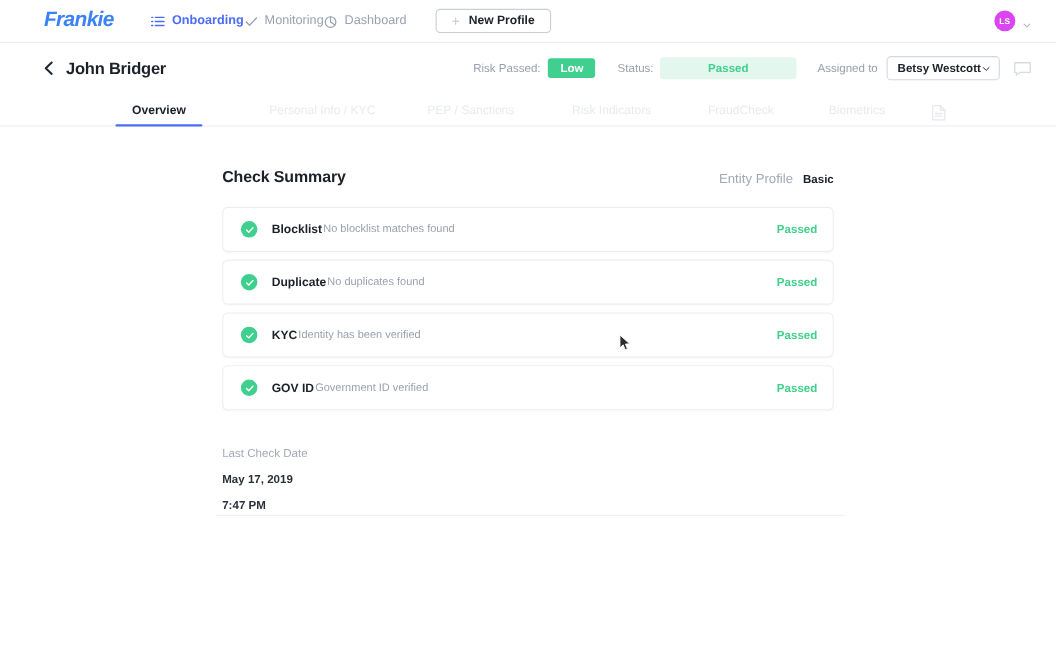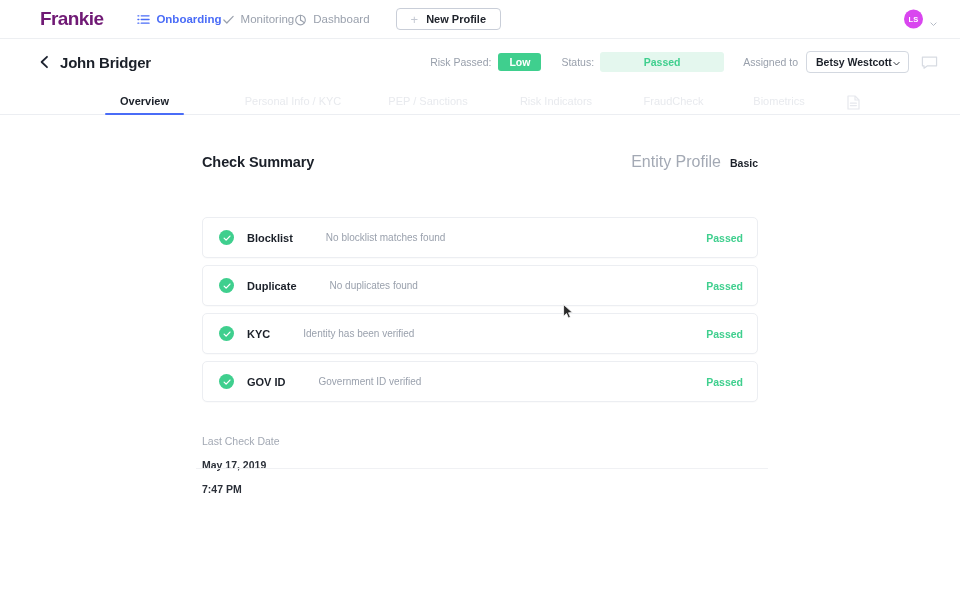--- a/index.html
+++ b/index.html
@@ -22,7 +22,7 @@
   }
   .brand {
     font-size: 19px; font-weight: bold; letter-spacing: -0.6px;
-    color: #701a75; margin-left: 40px; margin-right: 34px;
+    color: #3b82f6; margin-left: 40px; margin-right: 34px; font-style: italic;
   }
   .navitems { display: flex; align-items: center; }
   .navitem {

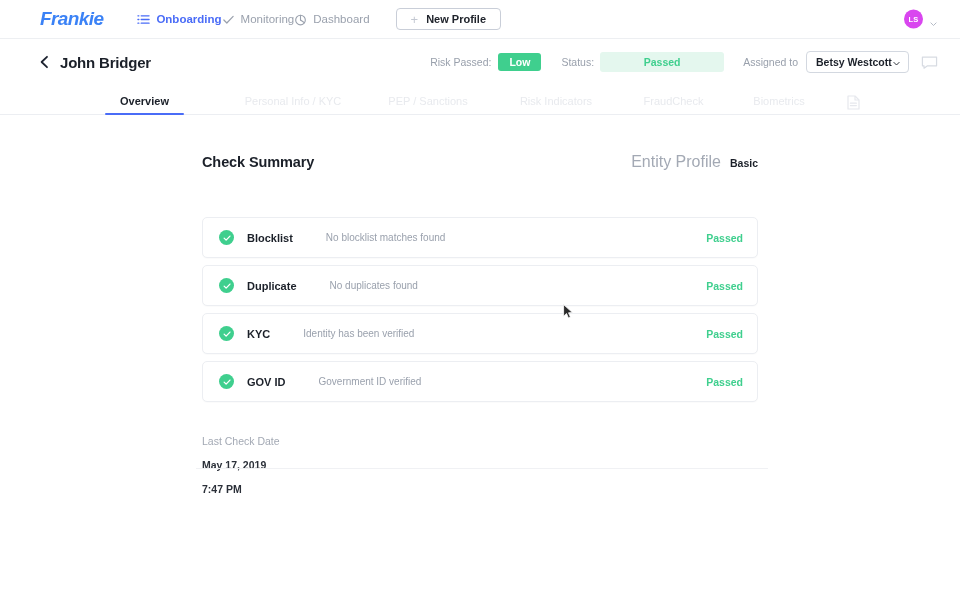--- a/index.html
+++ b/index.html
@@ -117,7 +117,7 @@
   
   .main { padding-top: 38px; }
   .container { width: 556px; margin: 0 auto; }
-  .sumhead { display: flex; align-items: center; justify-content: space-between; margin-bottom: 46px; }
+  .sumhead { display: flex; align-items: flex-end; justify-content: space-between; margin-bottom: 19px; }
   .sumtitle { font-size: 14.5px; font-weight: bold; color: #1b2029; letter-spacing: -.1px; }
   .entity { display: flex; align-items: baseline; gap: 9px; }
   .entity-lbl { font-size: 16px; color: #a3a9b4; padding-left: 37px; }

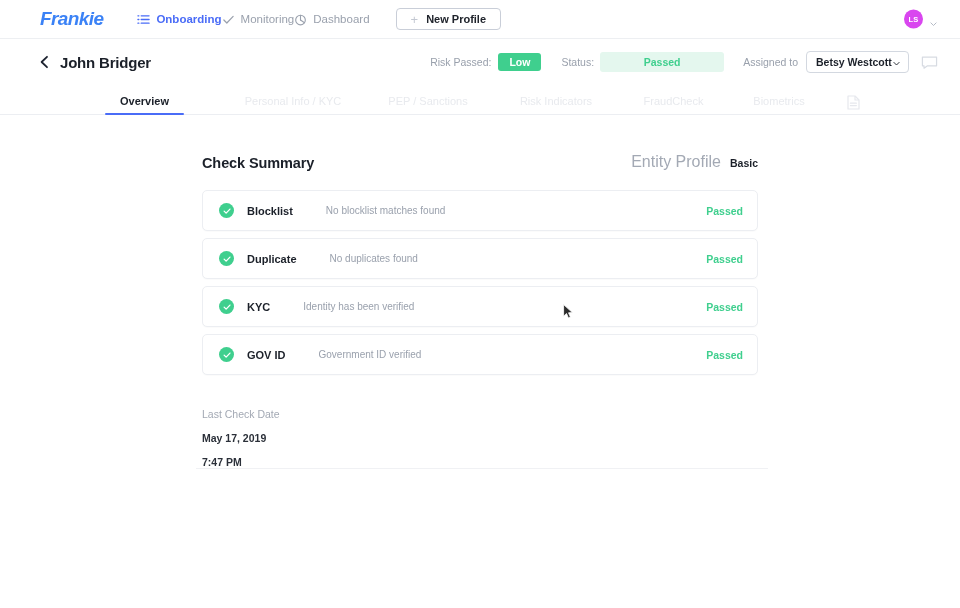--- a/index.html
+++ b/index.html
@@ -120,7 +120,7 @@
   .sumhead { display: flex; align-items: flex-end; justify-content: space-between; margin-bottom: 19px; }
   .sumtitle { font-size: 14.5px; font-weight: bold; color: #1b2029; letter-spacing: -.1px; }
   .entity { display: flex; align-items: baseline; gap: 9px; }
-  .entity-lbl { font-size: 16px; color: #a3a9b4; padding-left: 37px; }
+  .entity-lbl { font-size: 12px; color: #a3a9b4; padding-left: 37px; }
   .entity-val { font-size: 10.5px; font-weight: bold; color: #1b2029; }
 
   .checklist { display: flex; flex-direction: column; gap: 7px; }

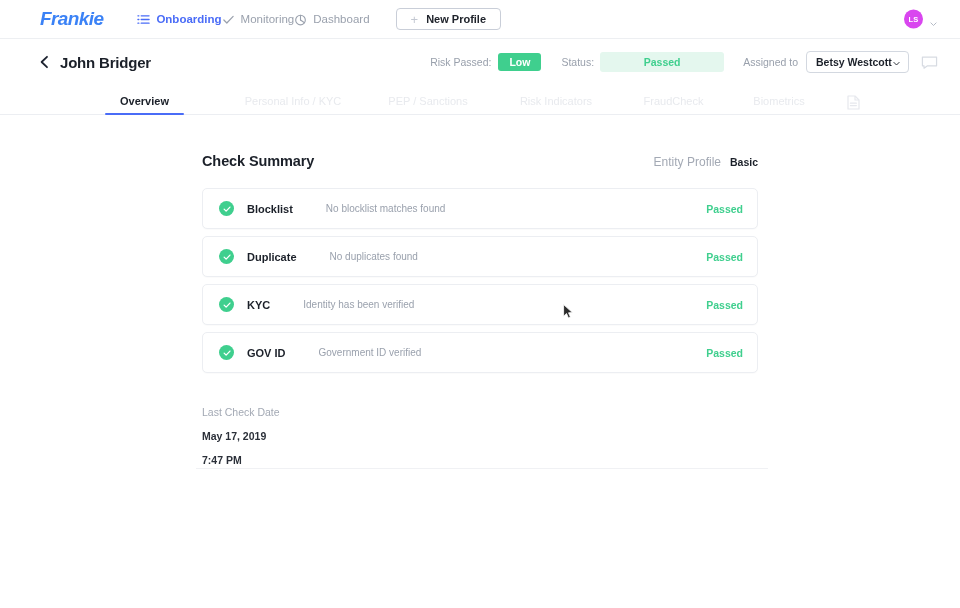--- a/index.html
+++ b/index.html
@@ -137,7 +137,7 @@
   .tick svg { width: 8px; height: 8px; color: #fff; }
   .rowtext { margin-left: 13px; display: flex; flex-direction: row; gap: 1px; }
   .rowtitle { font-size: 11px; font-weight: bold; color: #1b2029; }
-  .rowsub { font-size: 10px; color: #9aa1ad; margin-left: 32px; }
+  .rowsub { font-size: 10px; color: #9aa1ad; }
   .rowstatus { margin-left: auto; font-size: 10.5px; font-weight: bold; color: #3fcf8e; }
 
   .lastcheck { display: flex; align-items: flex-start; gap: 12px; margin-top: 33px; flex-direction: column; }

